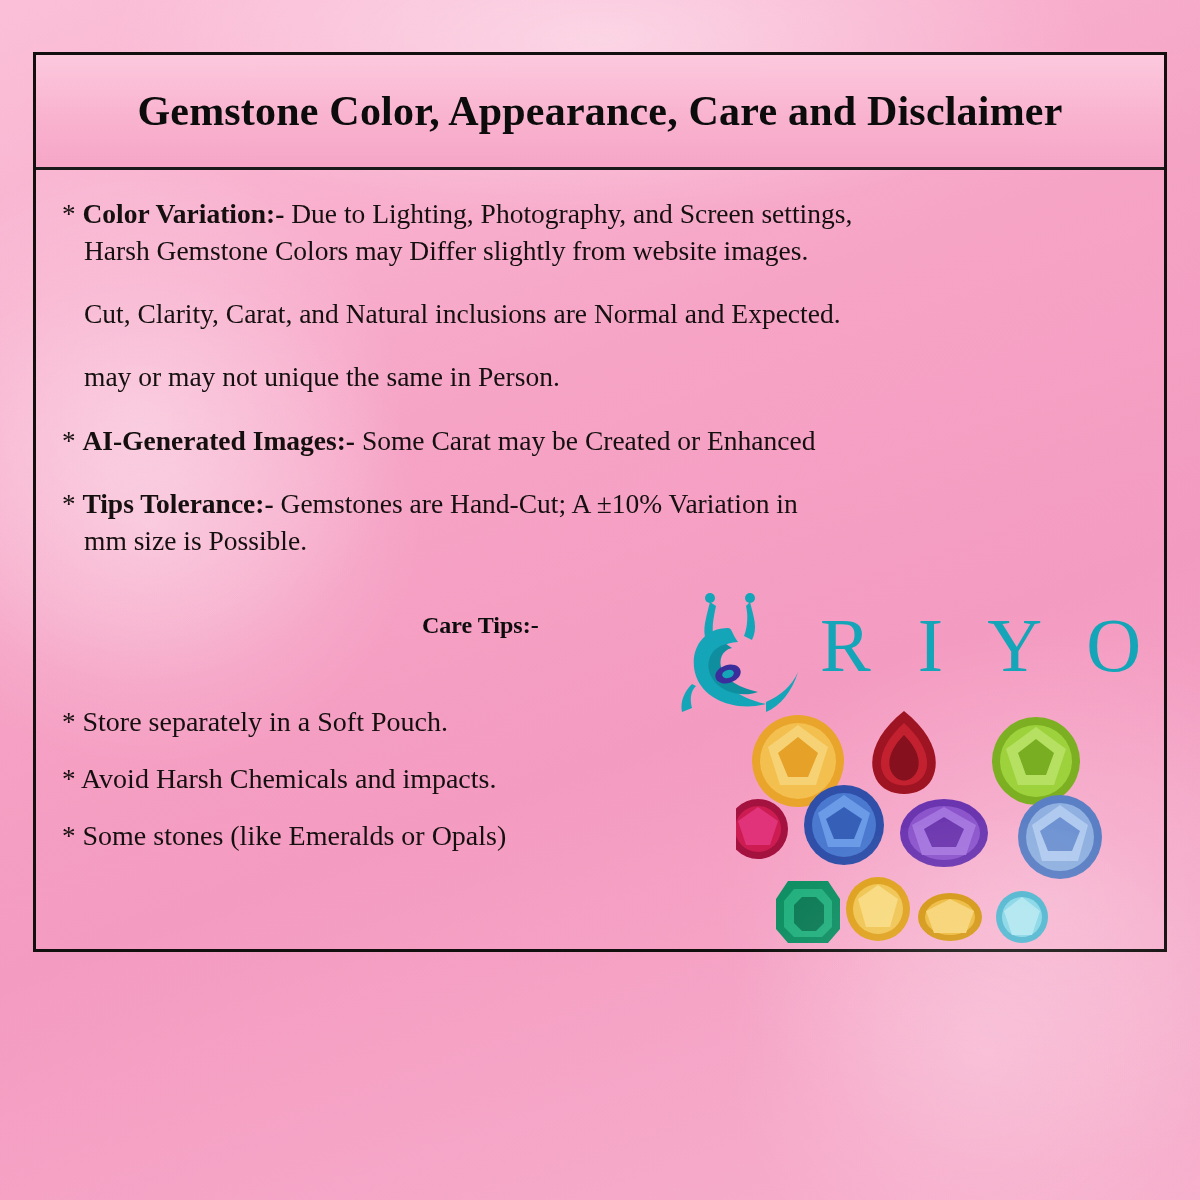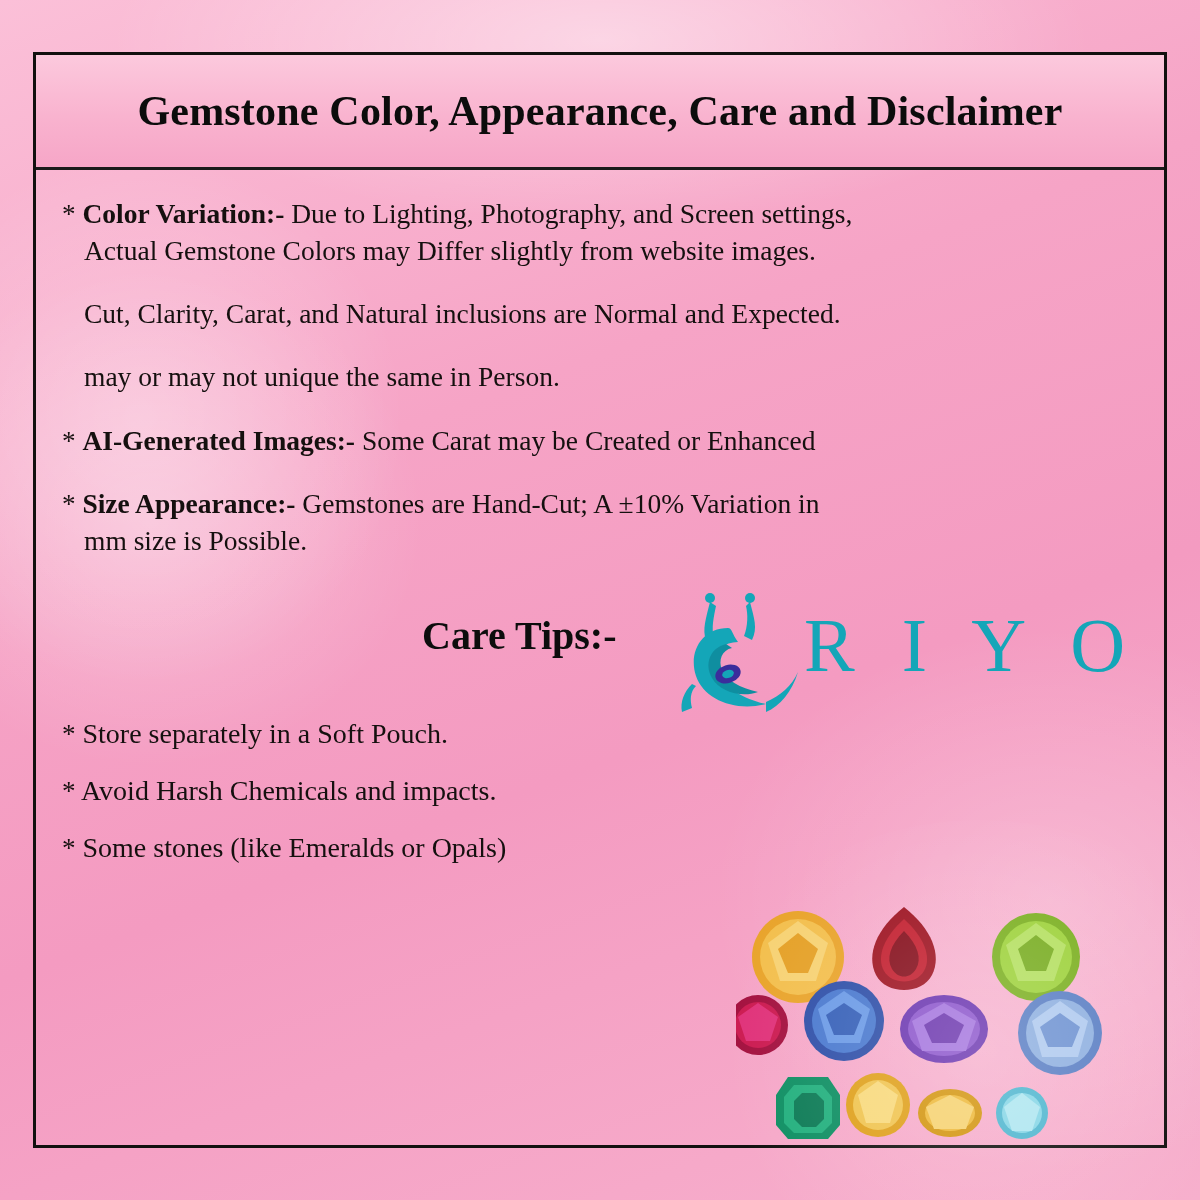--- a/index.html
+++ b/index.html
@@ -52,7 +52,7 @@
     left: 33px;
     top: 52px;
     width: 1134px;
-    height: 1096px;
+    height: 900px;
     border: 3px solid #12100f;
     box-sizing: border-box;
     background: transparent;

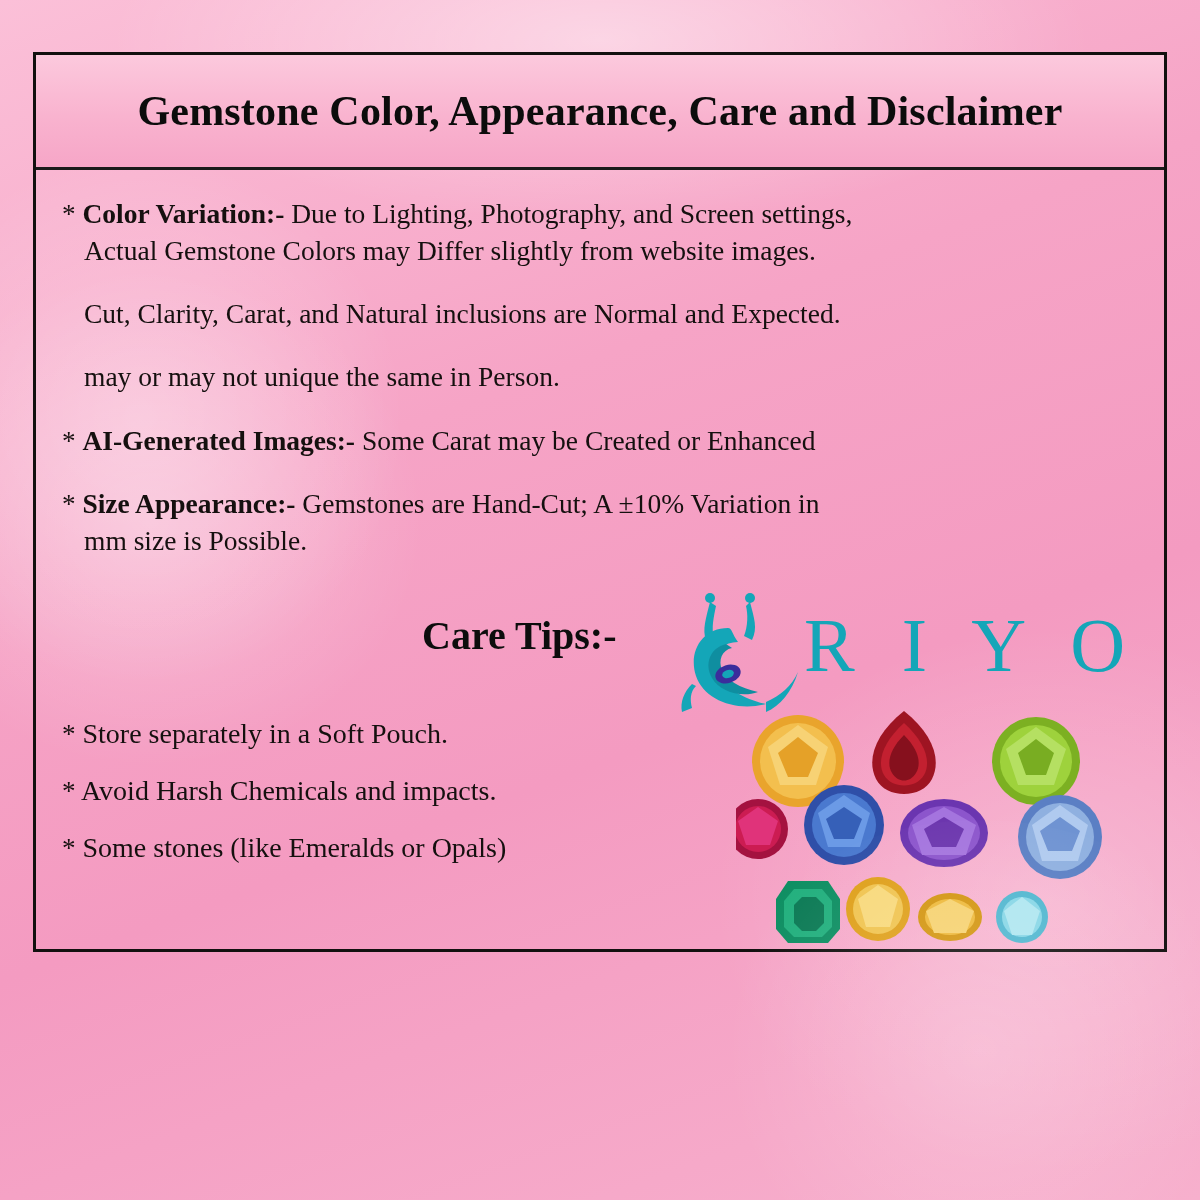--- a/index.html
+++ b/index.html
@@ -168,7 +168,7 @@
           <span class="star">*</span>
           <span class="lead">Color Variation:-</span><span> Due to Lighting, Photography, and Screen settings,</span>
         </div>
-        <div class="line2">Actual Gemstone Colors may Differ slightly from website images.</div>
+        <div class="line2">Harsh Gemstone Colors may Differ slightly from website images.</div>
       </div>
 
       <div class="item">

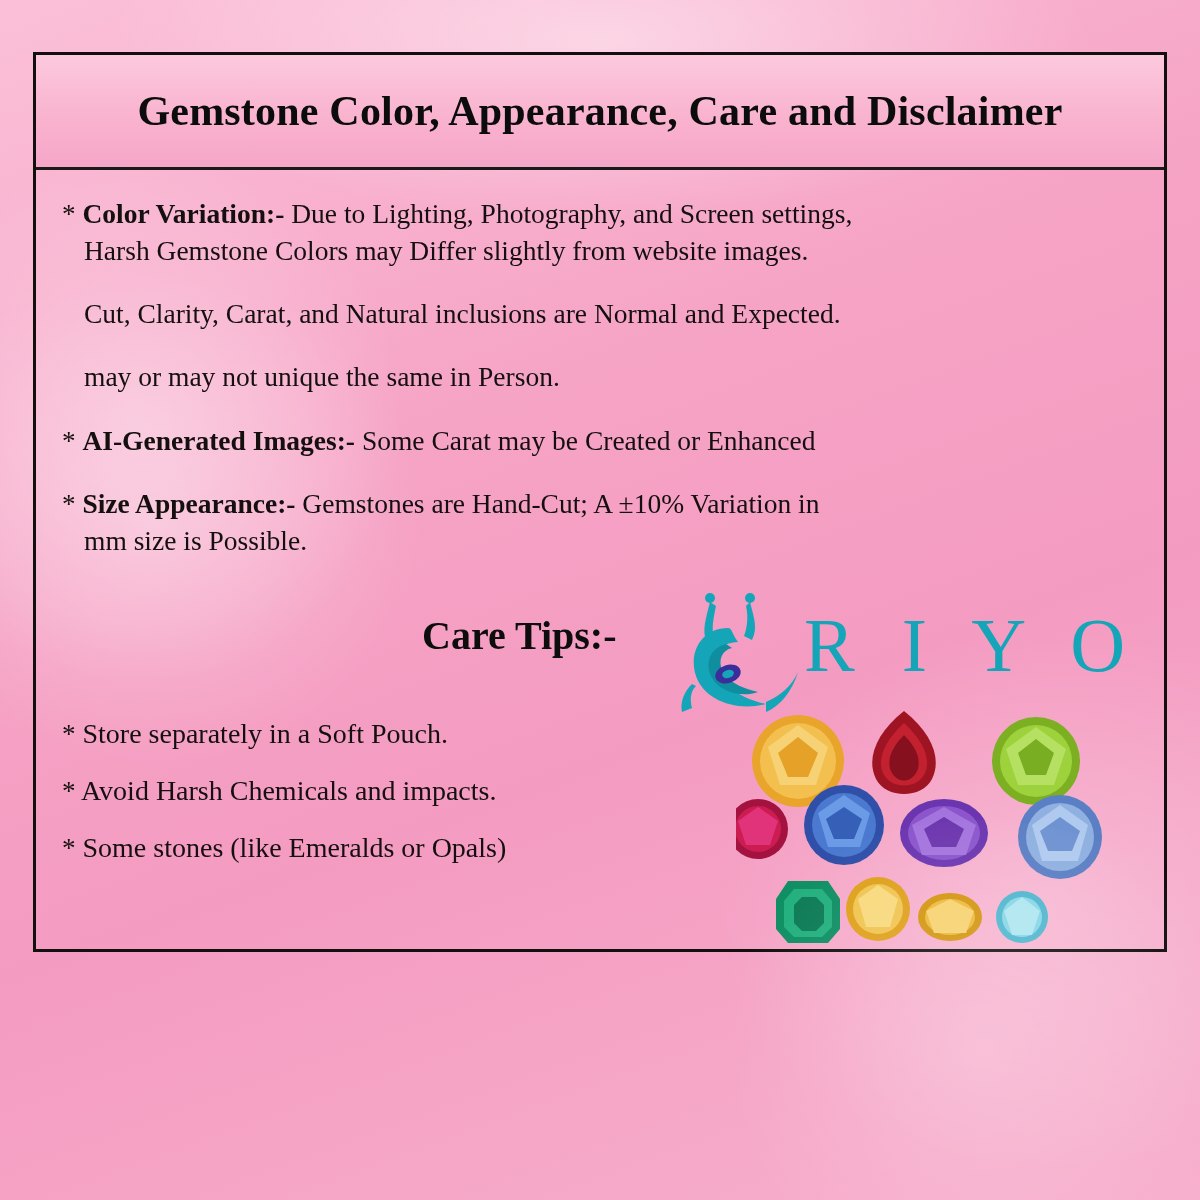--- a/index.html
+++ b/index.html
@@ -189,7 +189,7 @@
       <div class="item">
         <div class="line1">
           <span class="star">*</span>
-          <span class="lead">Size Appearance:-</span><span> Gemstones are Hand-Cut; A ±10% Variation in</span>
+          <span class="lead">Tips Tolerance:-</span><span> Gemstones are Hand-Cut; A ±10% Variation in</span>
         </div>
         <div class="line2">mm size is Possible.</div>
       </div>

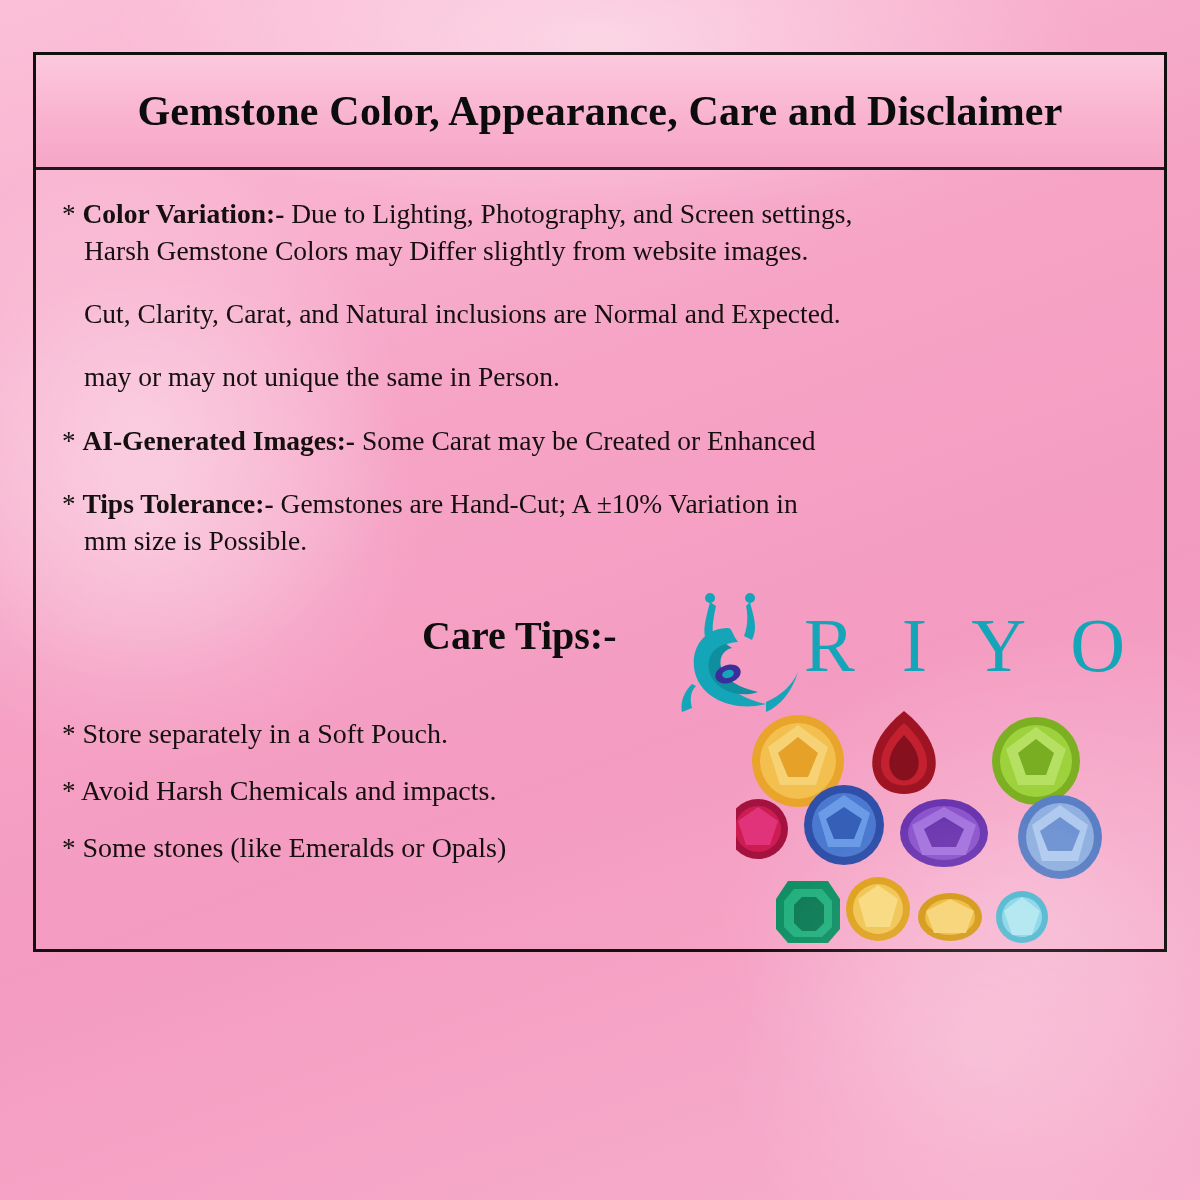--- a/index.html
+++ b/index.html
@@ -107,7 +107,7 @@
     position: absolute;
     left: 360px;
     top: 26px;
-    font-size: 40px;
+    font-size: 24px;
     font-weight: bold;
     color: #0d0d0d;
   }

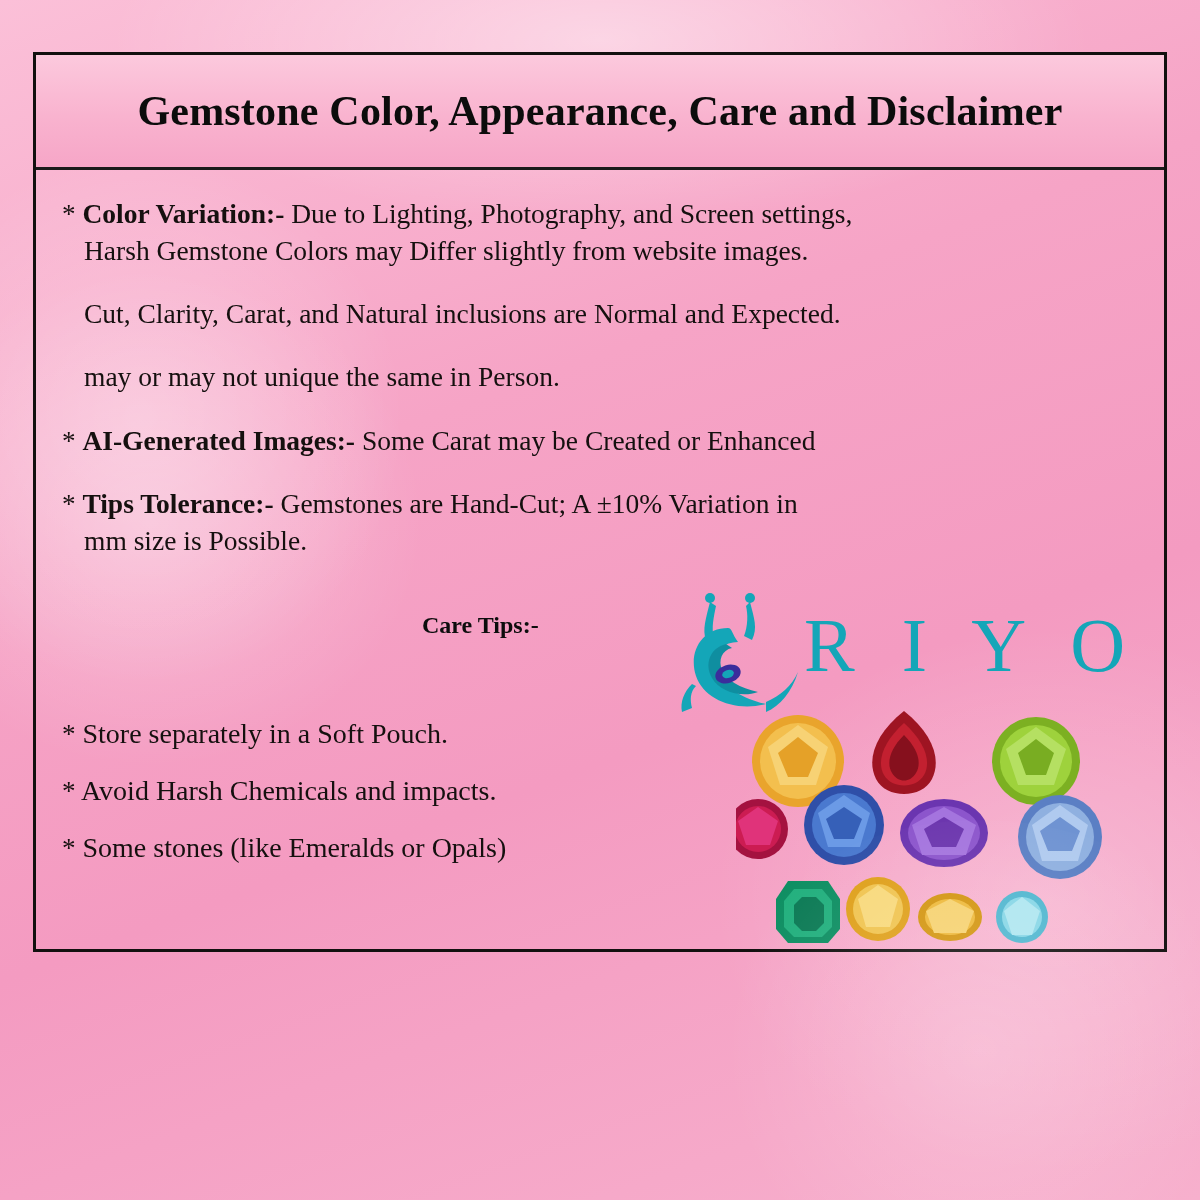--- a/index.html
+++ b/index.html
@@ -121,7 +121,7 @@
   }
   .brand-text {
     position: absolute;
-    left: 142px;
+    left: 158px;
     top: 14px;
     font-size: 76px;
     color: #14a6b8;

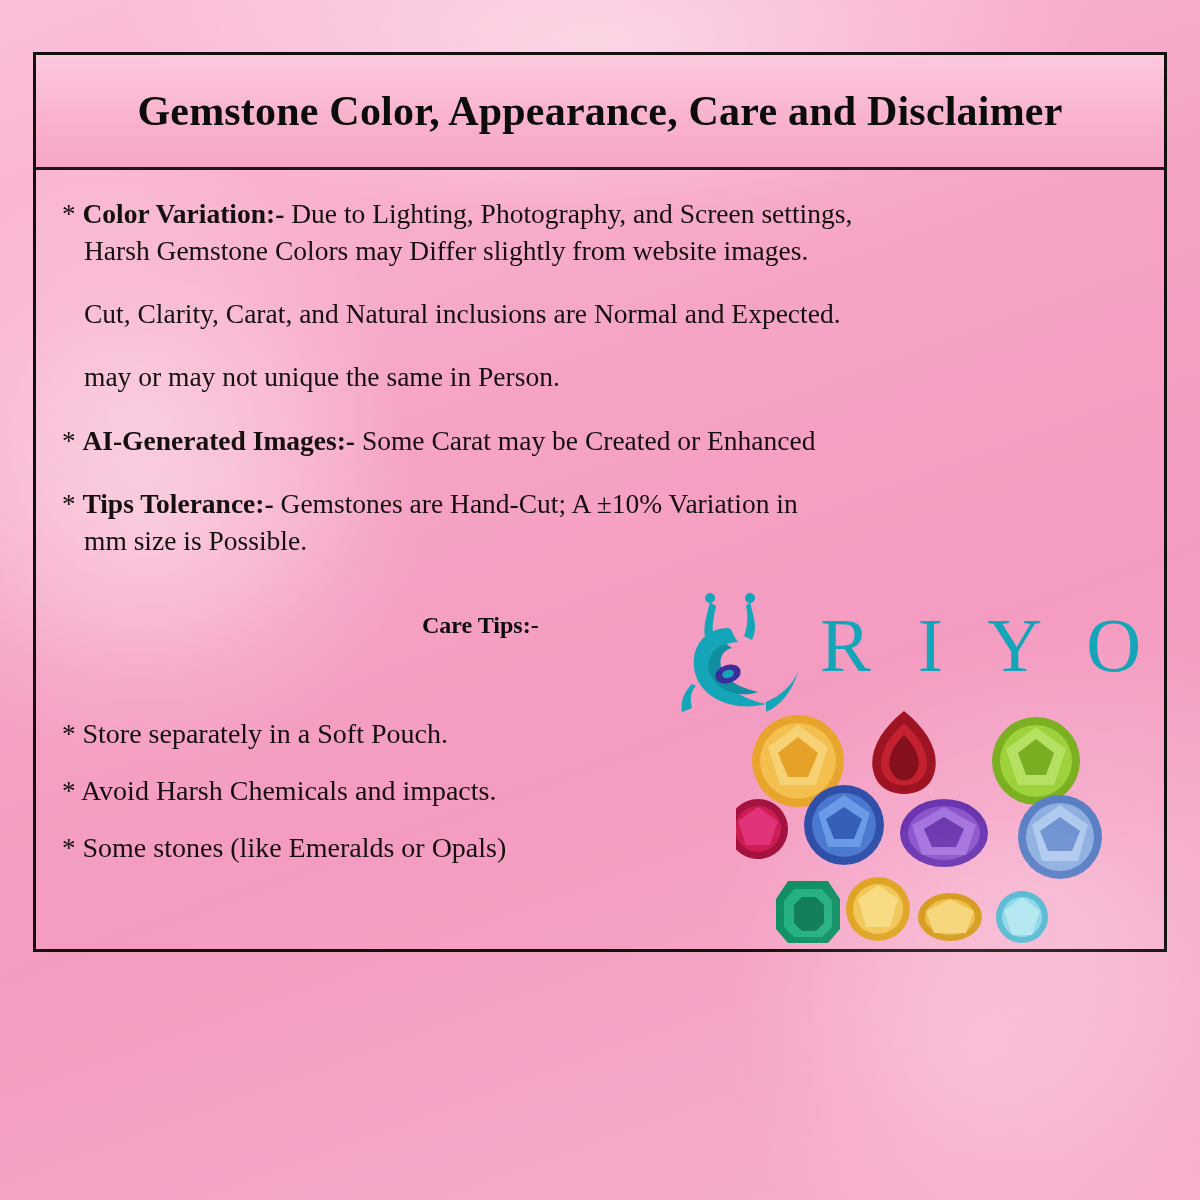--- a/index.html
+++ b/index.html
@@ -135,7 +135,7 @@
   }
 
   .care-list {
-    margin-top: 26px;
+    margin-top: 14px;
     width: 700px;
   }
   .care-list .item {

